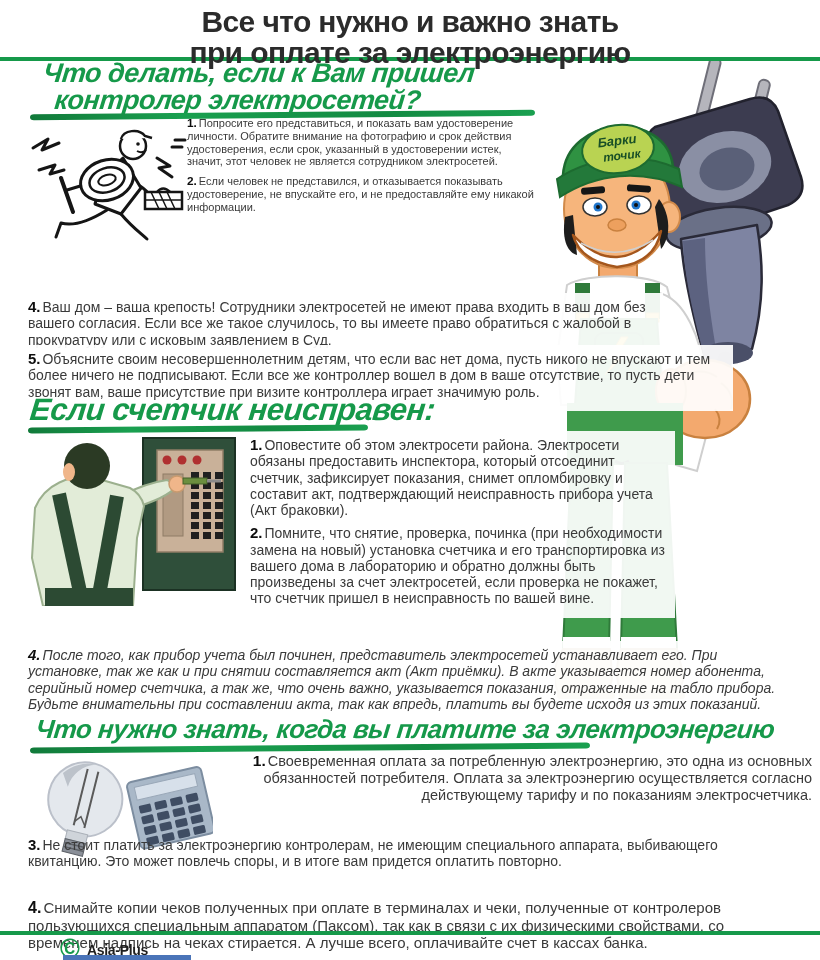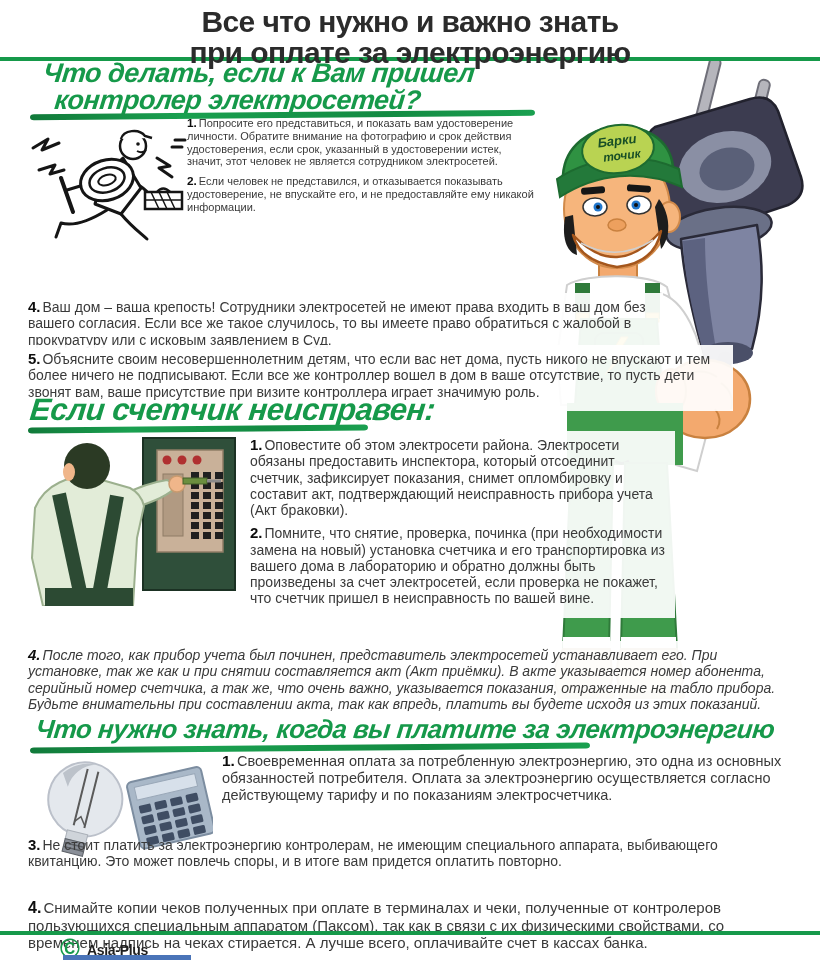--- a/index.html
+++ b/index.html
@@ -268,7 +268,7 @@
     </g>
   </svg>
 
-  <div class="item" style="top:752px;left:222px;width:590px;font-size:14.5px;">
+  <div class="item" style="top:752px;left:222px;width:590px;font-size:14.5px;text-align:right;">
     <p><span class="num">1.</span><span>Своевременная оплата за потребленную электроэнергию, это одна из основных обязанностей потребителя. Оплата за электроэнергию осуществляется согласно действующему тарифу и по показаниям электросчетчика.</span></p>
   </div>
 

